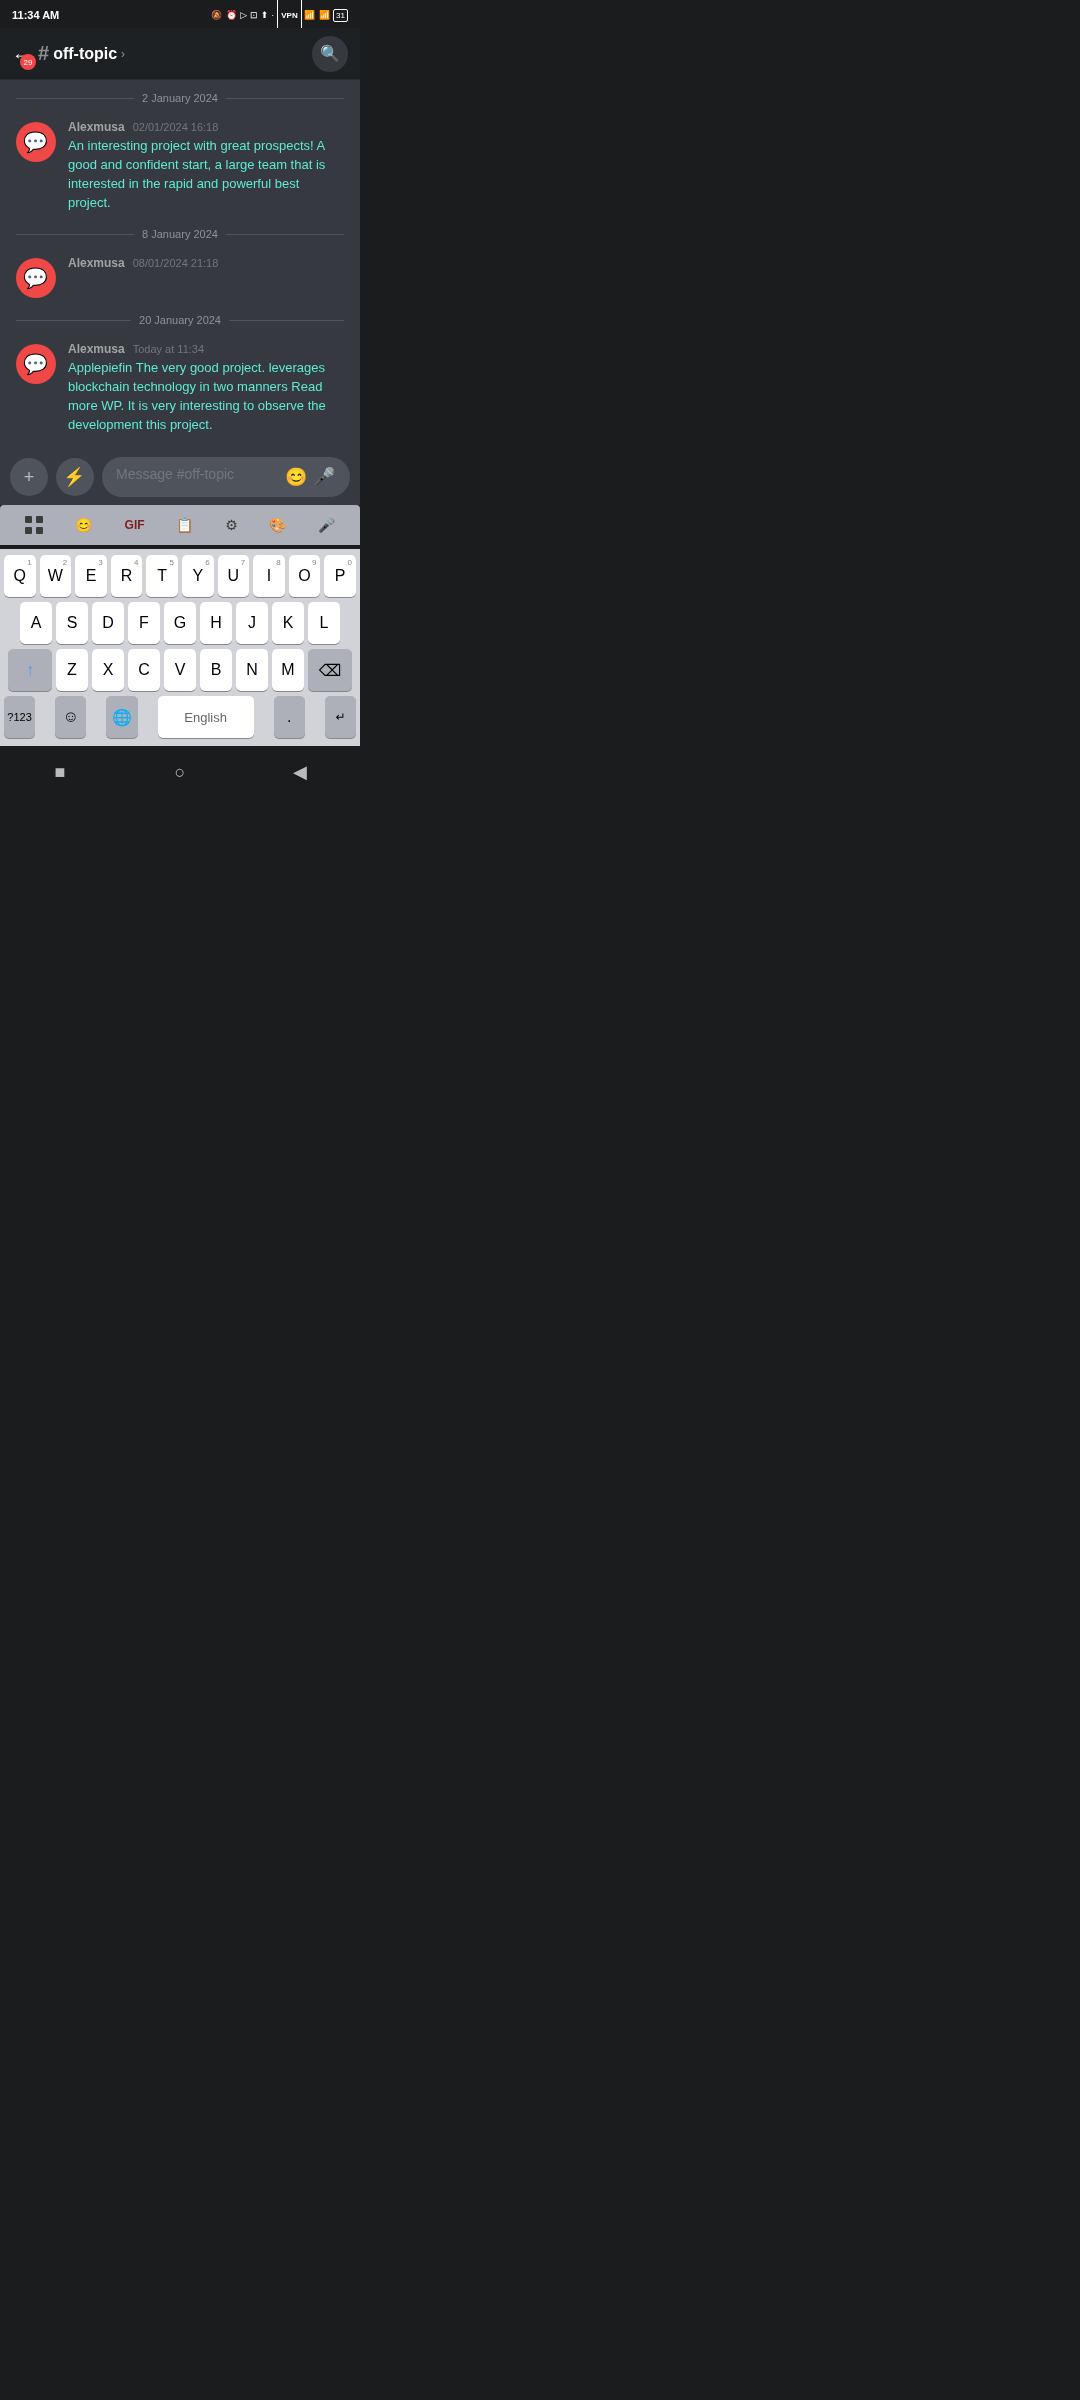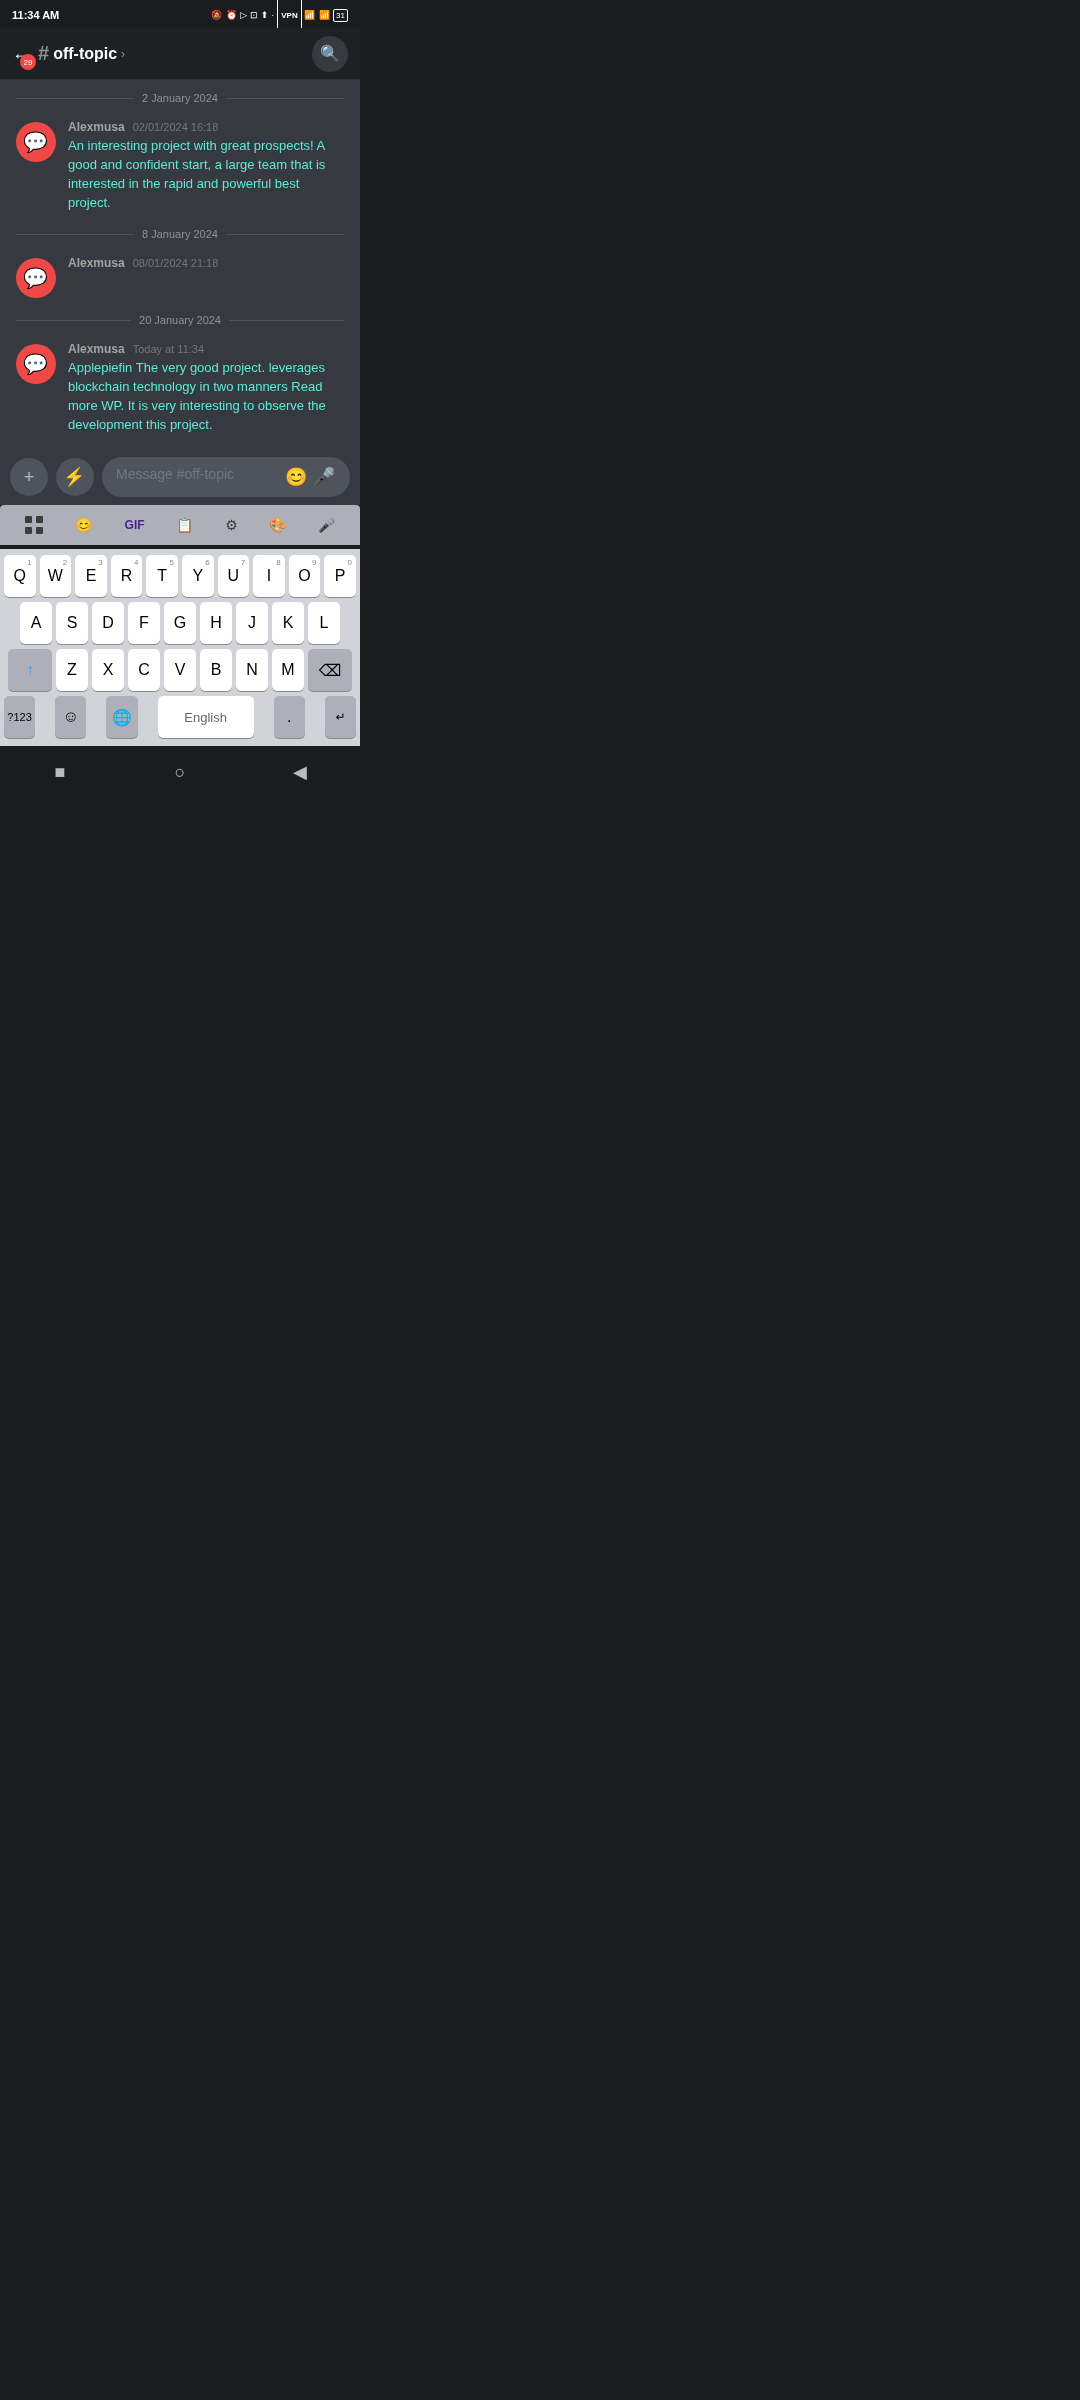--- a/index.html
+++ b/index.html
@@ -249,7 +249,7 @@
     .gif-label {
       font-size: 12px;
       font-weight: bold;
-      color: #4c1d95;
+      color: #7f1d1d;
     }
     .keys-row {
       display: flex;

